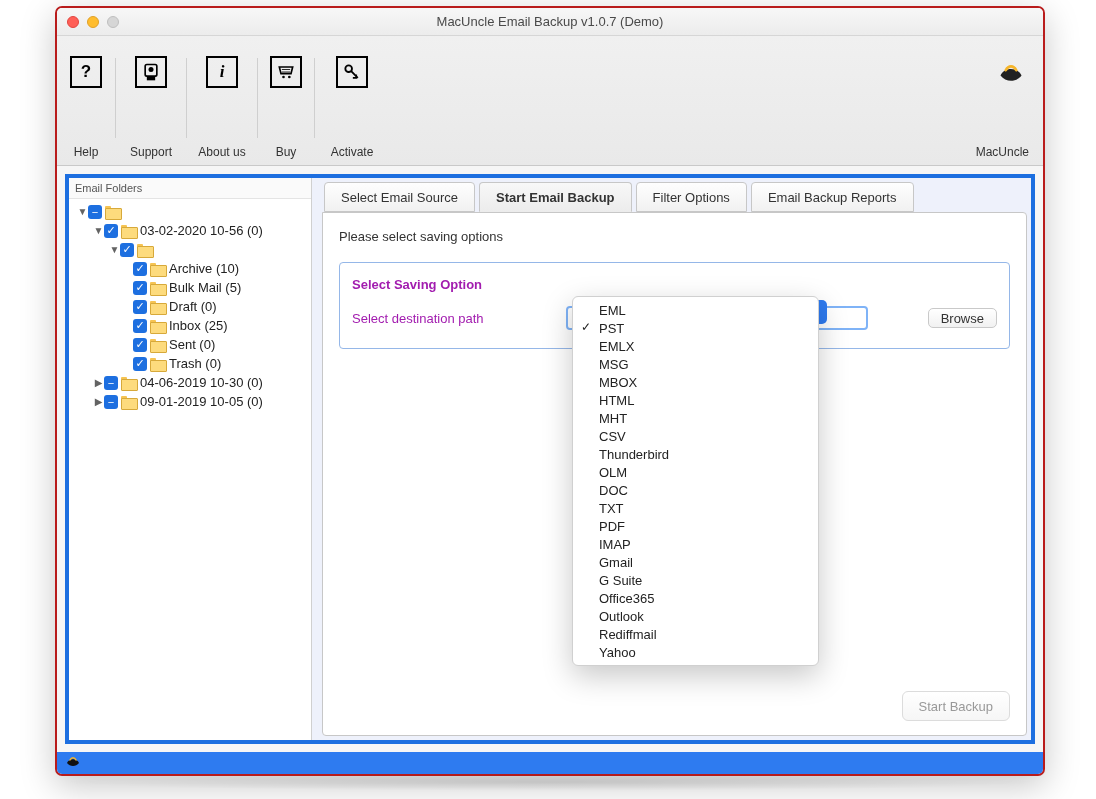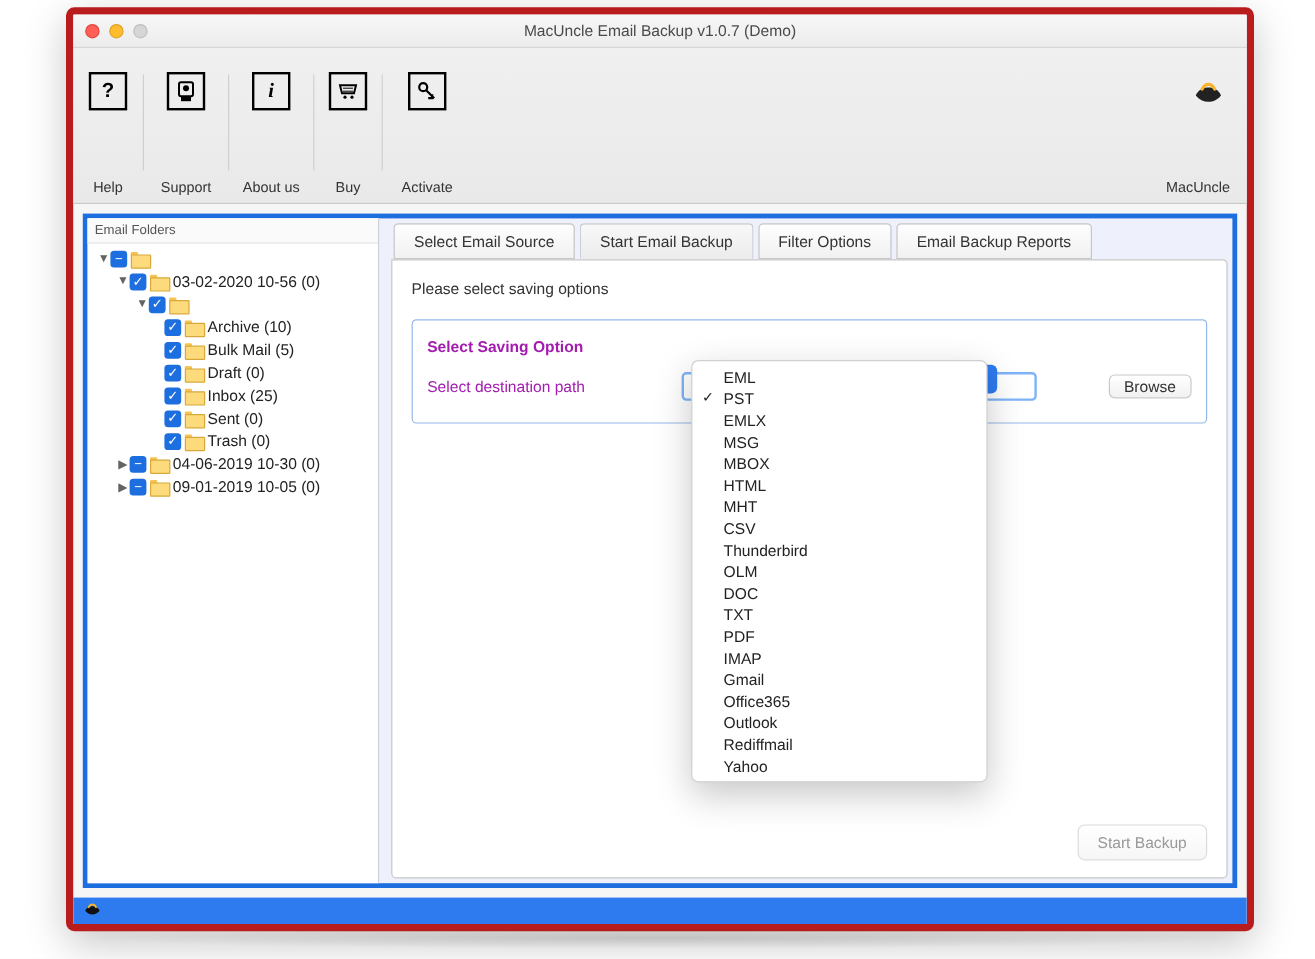--- a/index.html
+++ b/index.html
@@ -4,7 +4,7 @@
 <style>
   * { box-sizing: border-box; margin: 0; padding: 0; font-family: -apple-system, "Helvetica Neue", Arial, sans-serif; }
   body { background: #fff; width: 1096px; height: 799px; position: relative; }
-  .window { position: absolute; left: 55px; top: 6px; width: 990px; height: 770px; background: #f6f6f6; border: 6px solid #b91c1c; border-radius: 7px; box-shadow: 0 10px 35px rgba(0,0,0,0.22); overflow: hidden; }
+  .window { position: absolute; left: 55px; top: 6px; width: 990px; height: 770px; background: #f6f6f6; border: 2px solid #b91c1c; border-radius: 7px; box-shadow: 0 10px 35px rgba(0,0,0,0.22); overflow: hidden; }
   .titlebar { height: 28px; background: linear-gradient(to bottom, #f7f7f7, #ececec); border-bottom: 1px solid #d6d6d6; display: flex; align-items: center; position: relative; }
   .traffic { display: flex; gap: 8px; padding-left: 10px; }
   .dot { width: 12px; height: 12px; border-radius: 50%; }

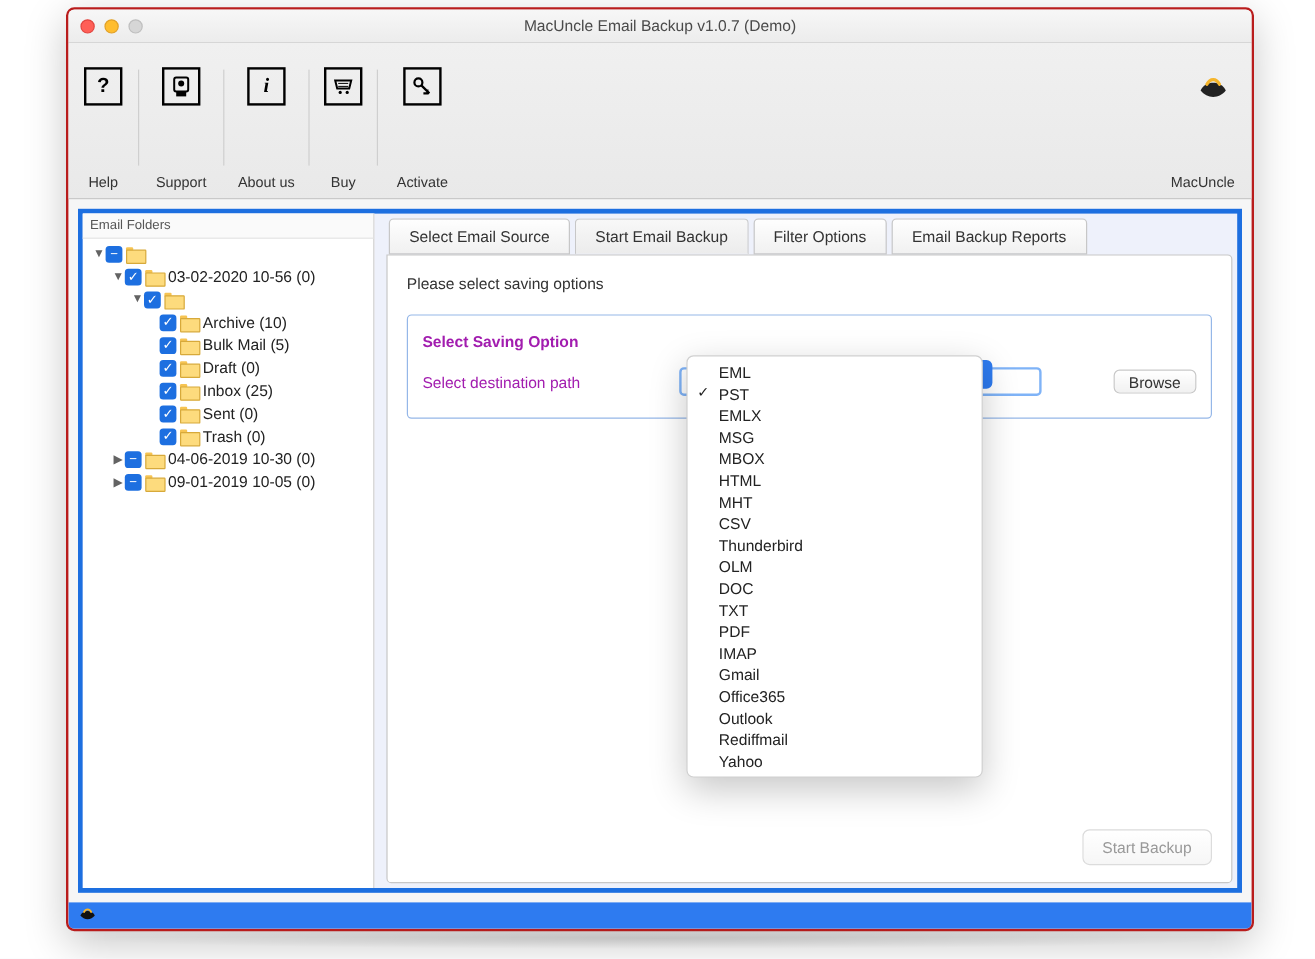--- a/index.html
+++ b/index.html
@@ -39,7 +39,7 @@
   .main { position: absolute; left: 253px; top: 4px; right: 4px; bottom: 4px; }
   .tabs { display: flex; height: 30px; gap: 4px; padding-left: 2px; }
   .tab { padding: 0 16px; font-size: 13px; display: flex; align-items: center; border: 1px solid #c7c7c7; border-radius: 4px 4px 0 0; background: linear-gradient(to bottom,#fefefe,#f1f1f1); color: #333; cursor: default; }
-  .tab.active { background: linear-gradient(to bottom,#f8f8f8,#ececec); font-weight: 400; border-bottom-color: #ececec; }
+  .tab.active { background: linear-gradient(to bottom,#f8f8f8,#ececec); font-weight: 700; border-bottom-color: #ececec; }
   .tab-panel { background: #fff; border: 1px solid #c7c7c7; border-radius: 0 4px 4px 4px; height: calc(100% - 30px); padding: 16px; position: relative; }
   .instr { font-size: 13px; color: #333; margin-bottom: 18px; }
   .options-box { border: 1px solid #95b7e8; border-radius: 4px; padding: 14px 12px 18px; position: relative; }

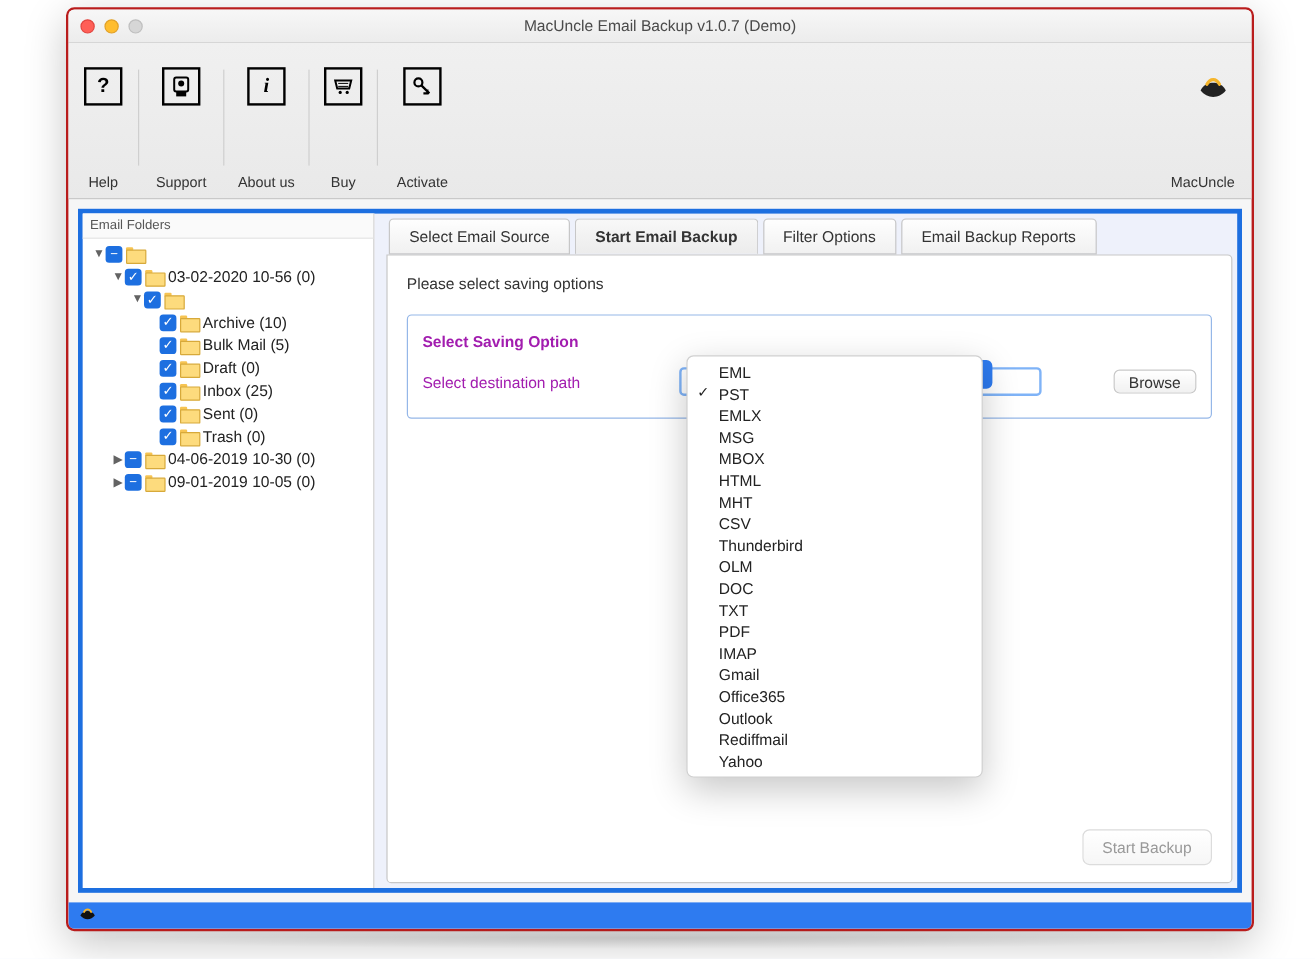--- a/index.html
+++ b/index.html
@@ -233,6 +233,7 @@
       <div class="dd-item">PDF</div>
       <div class="dd-item">IMAP</div>
       <div class="dd-item">Gmail</div>
+      <div class="dd-item">G Suite</div>
       <div class="dd-item">Office365</div>
       <div class="dd-item">Outlook</div>
       <div class="dd-item">Rediffmail</div>

